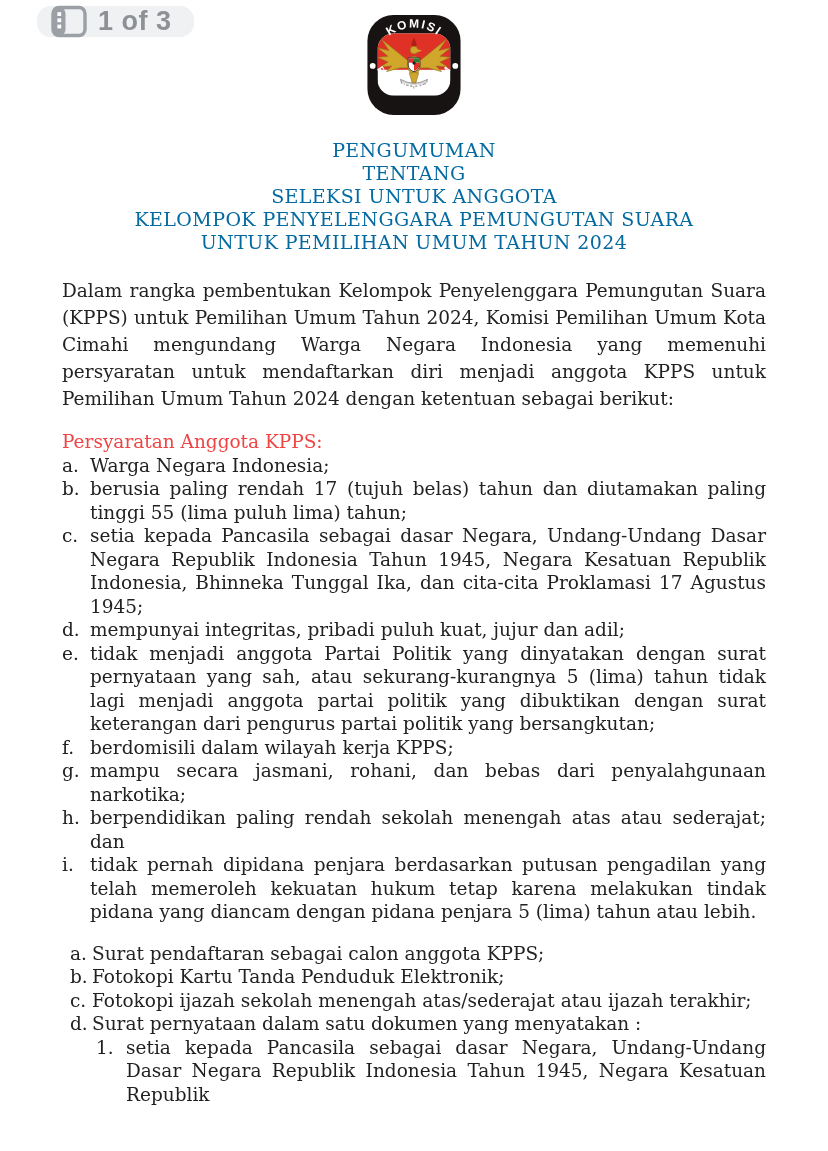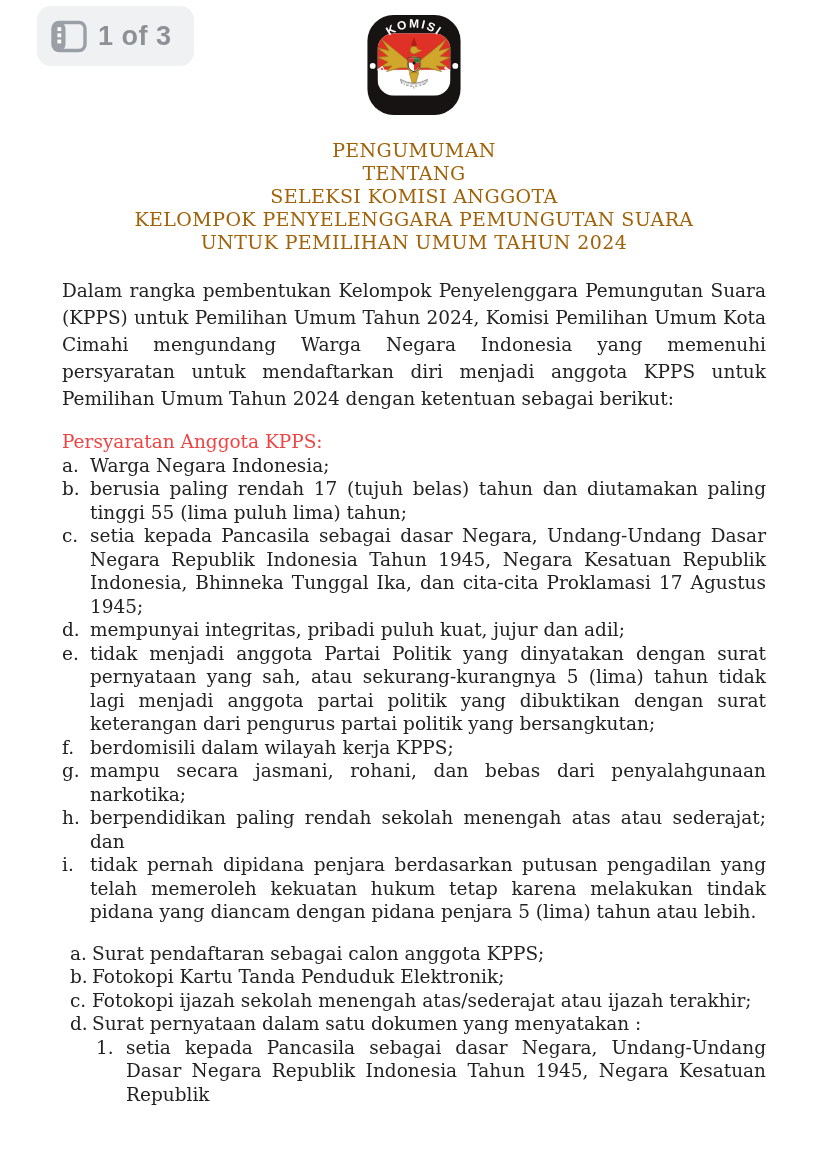--- a/index.html
+++ b/index.html
@@ -10,7 +10,7 @@
   }
   
   .page-pill{
-    position:absolute;left:37px;top:6px;height:60px;
+    position:absolute;left:37px;top:6px;height:31px;
     background:#f0f1f3;border-radius:14px;
     display:flex;align-items:center;gap:11px;
     padding:0 22px 0 14px;z-index:5;

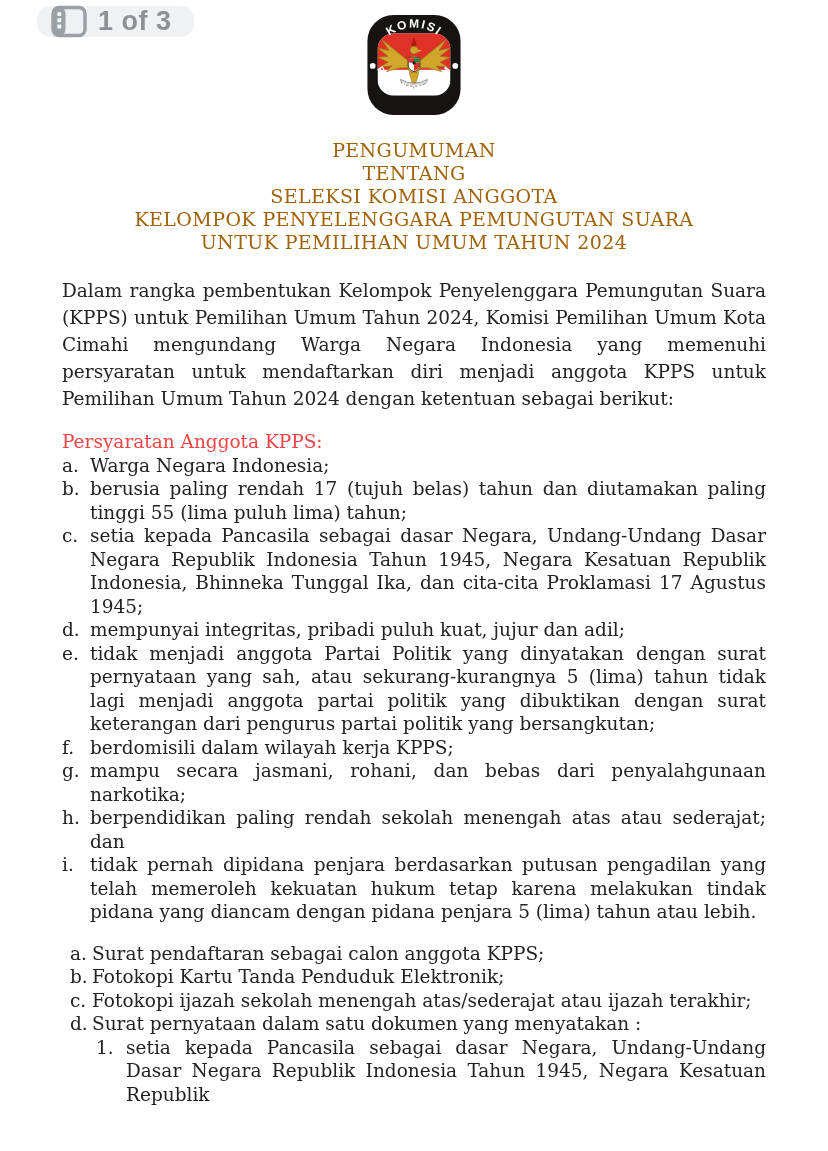--- a/index.html
+++ b/index.html
@@ -31,7 +31,7 @@
   }
   .title-block{
     margin-top:21px;text-align:center;
-    font-size:19px;line-height:23px;letter-spacing:.4px;color:#a16207;
+    font-size:19px;line-height:23px;letter-spacing:.4px;color:#0369a1;
   }
   .intro{
     margin:23px 0 0;text-align:justify;

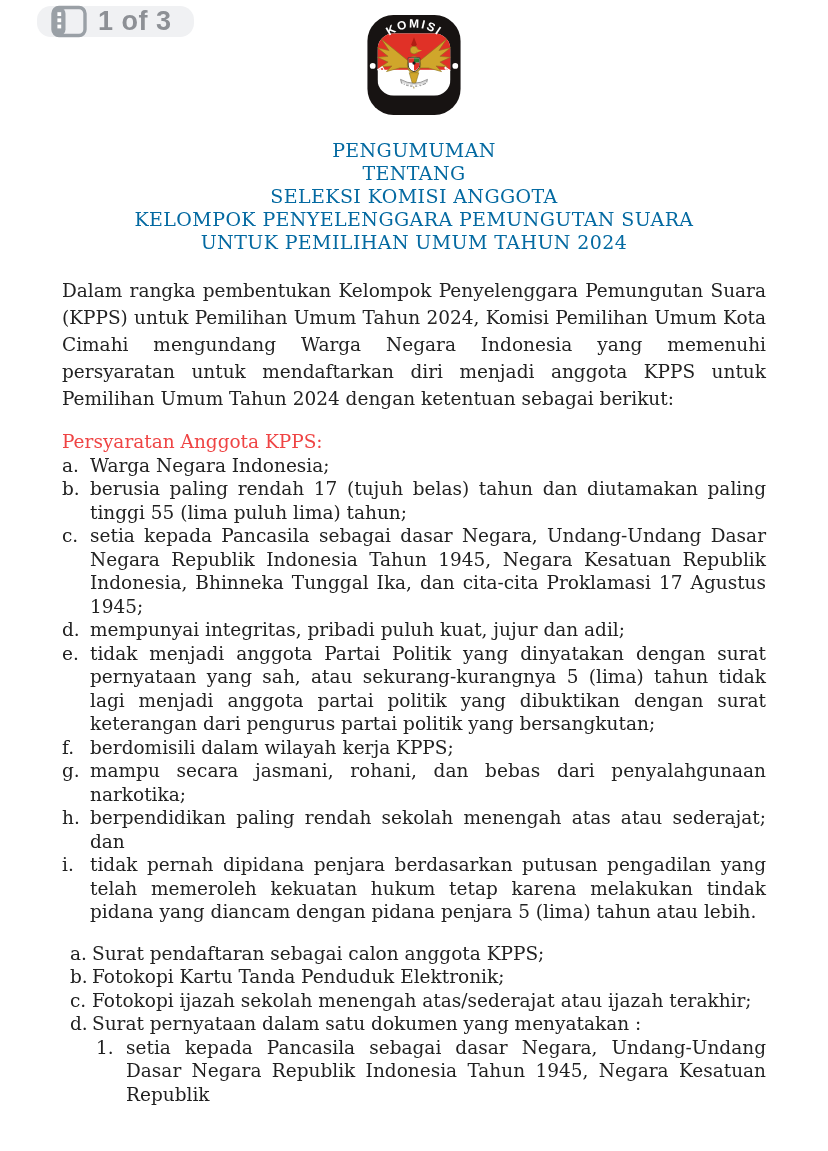--- a/index.html
+++ b/index.html
@@ -120,7 +120,7 @@
   <div class="title-block">
     <div>PENGUMUMAN</div>
     <div>TENTANG</div>
-    <div>SELEKSI KOMISI ANGGOTA</div>
+    <div>SELEKSI UNTUK ANGGOTA</div>
     <div>KELOMPOK PENYELENGGARA PEMUNGUTAN SUARA</div>
     <div>UNTUK PEMILIHAN UMUM TAHUN 2024</div>
   </div>

